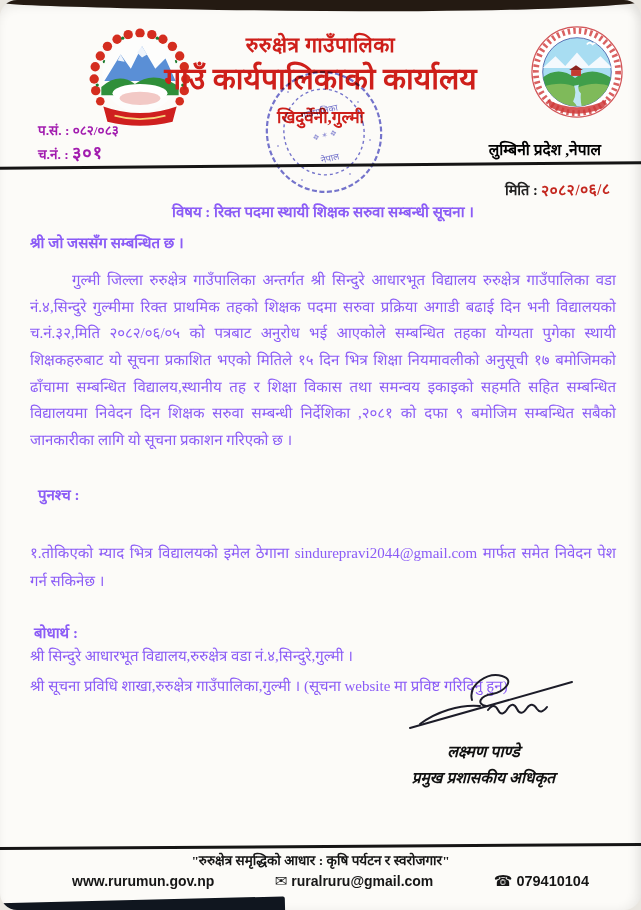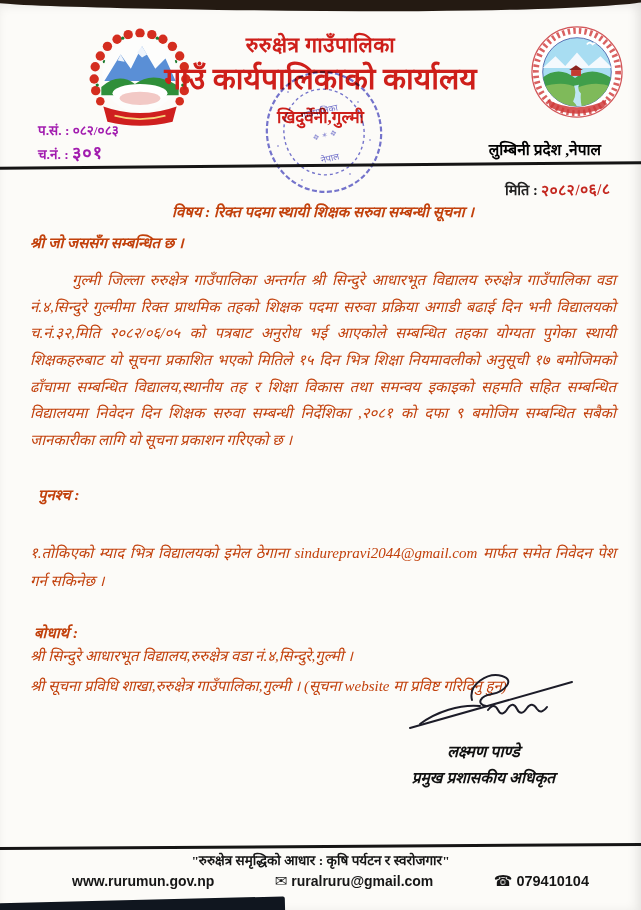--- a/index.html
+++ b/index.html
@@ -14,6 +14,7 @@
     background:#fcfbf8;
     box-shadow:inset -6px 0 10px rgba(0,0,0,.06), inset 0 8px 8px rgba(0,0,0,.05);
     overflow:hidden;
+    border-radius:17px;
   }
   
   .scan-top{

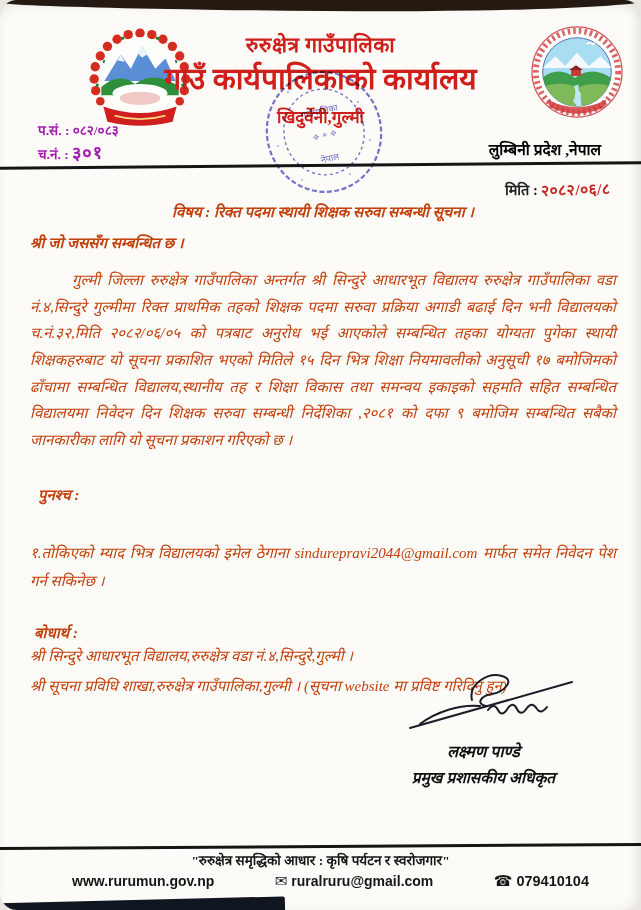--- a/index.html
+++ b/index.html
@@ -44,7 +44,7 @@
   .date-row{position:absolute;top:178px;right:30px;font-size:14.5px;color:#222;font-weight:bold;}
   .date-row .hand{color:#c4271f;font-size:15.5px;display:inline-block;transform:rotate(-1.5deg);letter-spacing:.5px;}
   
-  .content{position:absolute;top:201px;left:30px;right:25px;color:#c2410c;font-style:italic;}
+  .content{position:absolute;top:201px;left:30px;right:25px;color:#8b5cf6;}
   .subject{text-align:center;font-weight:bold;font-size:15px;margin-bottom:11px;}
   .salutation{font-size:15px;font-weight:600;margin-bottom:15px;}
   .para{font-size:15px;line-height:1.78;text-align:justify;text-indent:42px;}

